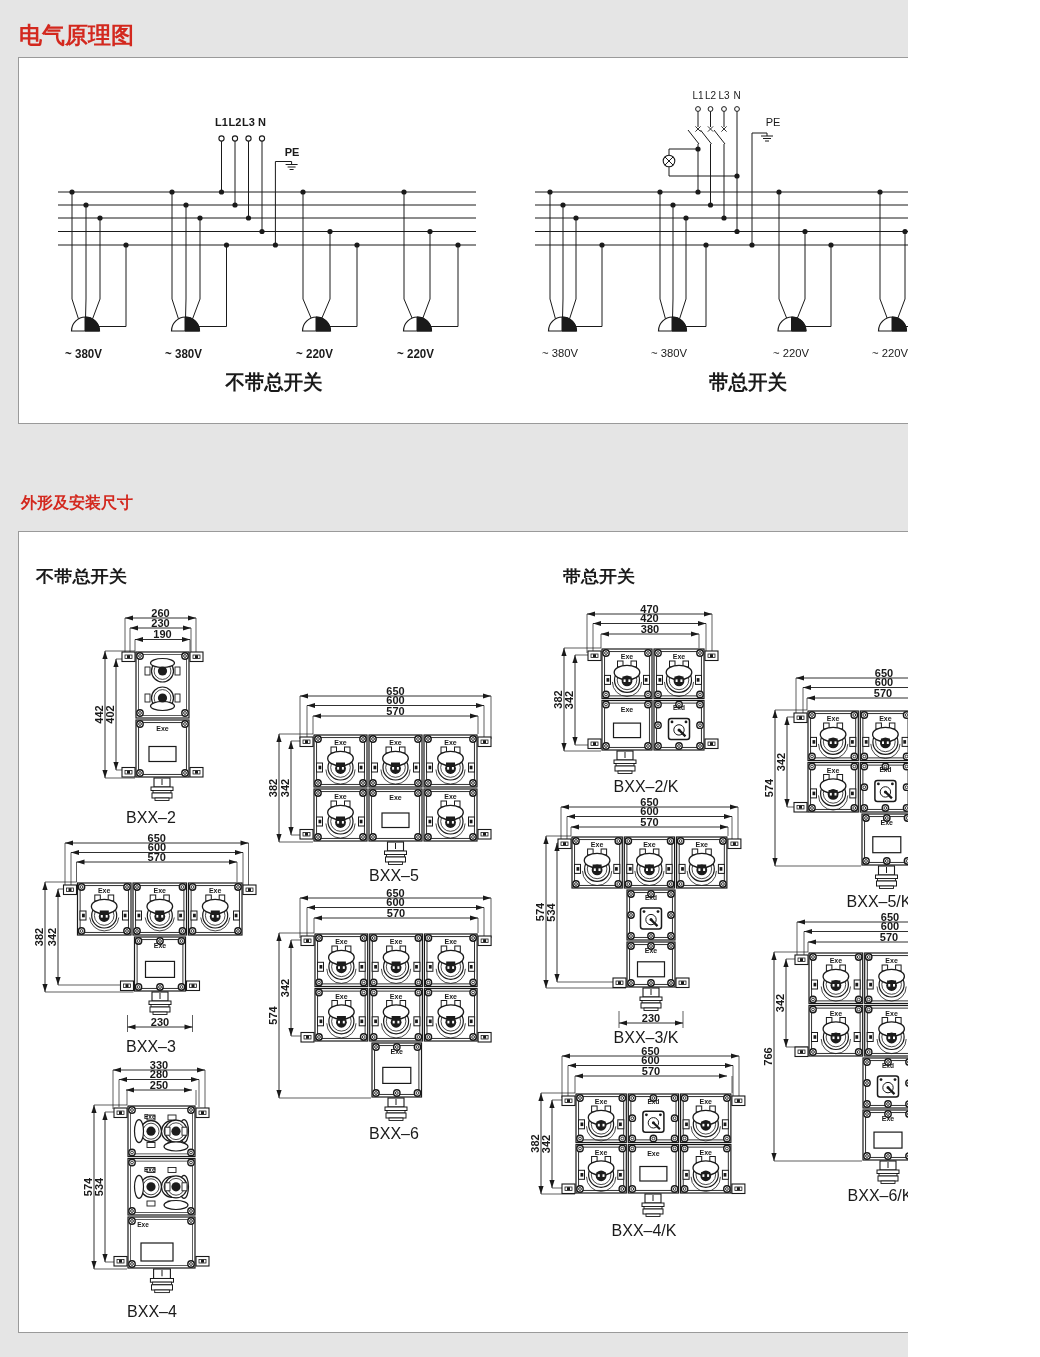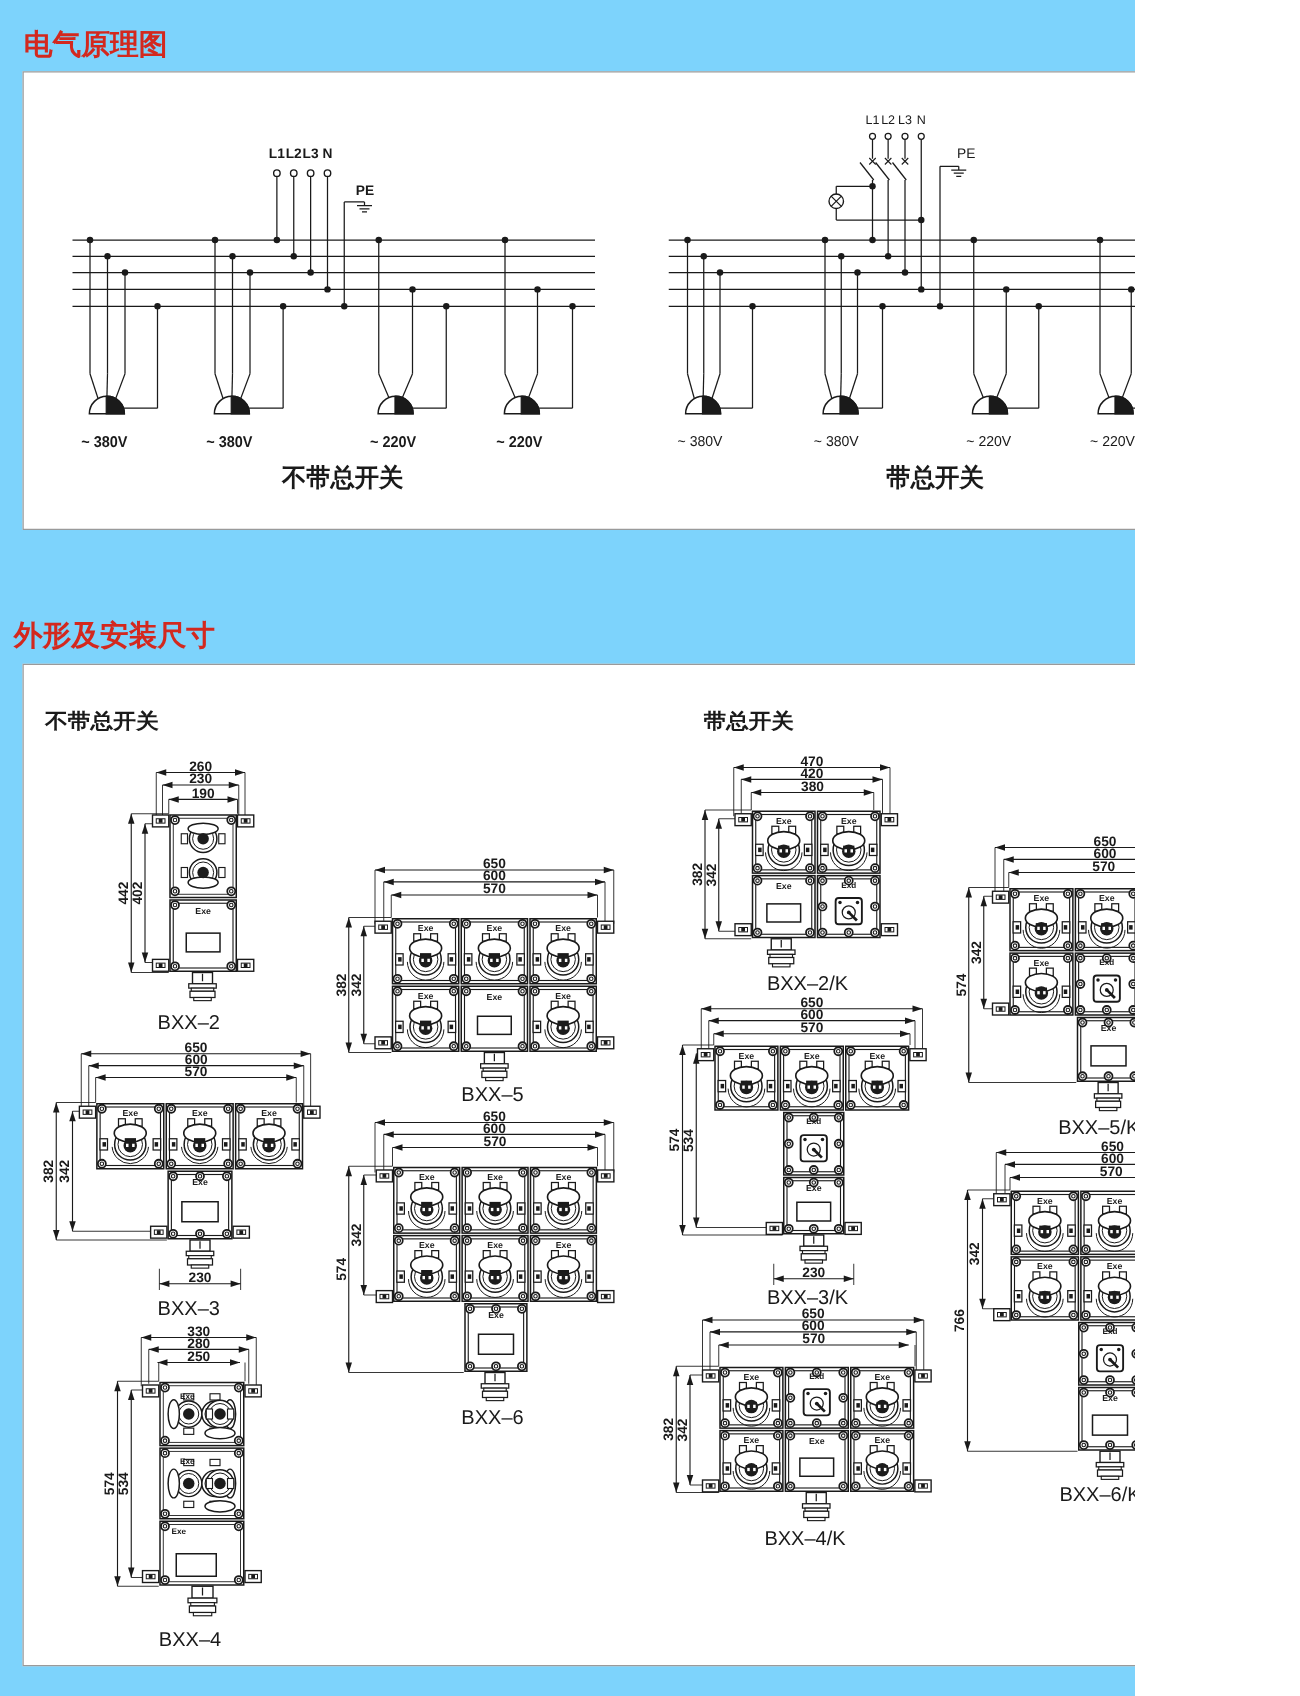--- a/index.html
+++ b/index.html
@@ -3,7 +3,7 @@
 <style>
 html,body{margin:0;padding:0;background:#fff;}
 body{font-family:"Liberation Sans",sans-serif;}
-.page{position:relative;width:908px;height:1357px;background:#7dd3fc;overflow:hidden;}
+.page{position:relative;width:908px;height:1357px;background:#e5e5e5;overflow:hidden;}
 .t1{position:absolute;left:19px;top:20px;font-size:23px;font-weight:bold;color:#d3281e;}
 .t2{position:absolute;left:11px;top:493px;font-size:23px;font-weight:bold;color:#d3281e;}
 .bx{position:absolute;border:1px solid #9a9a9a;background:#fff;}

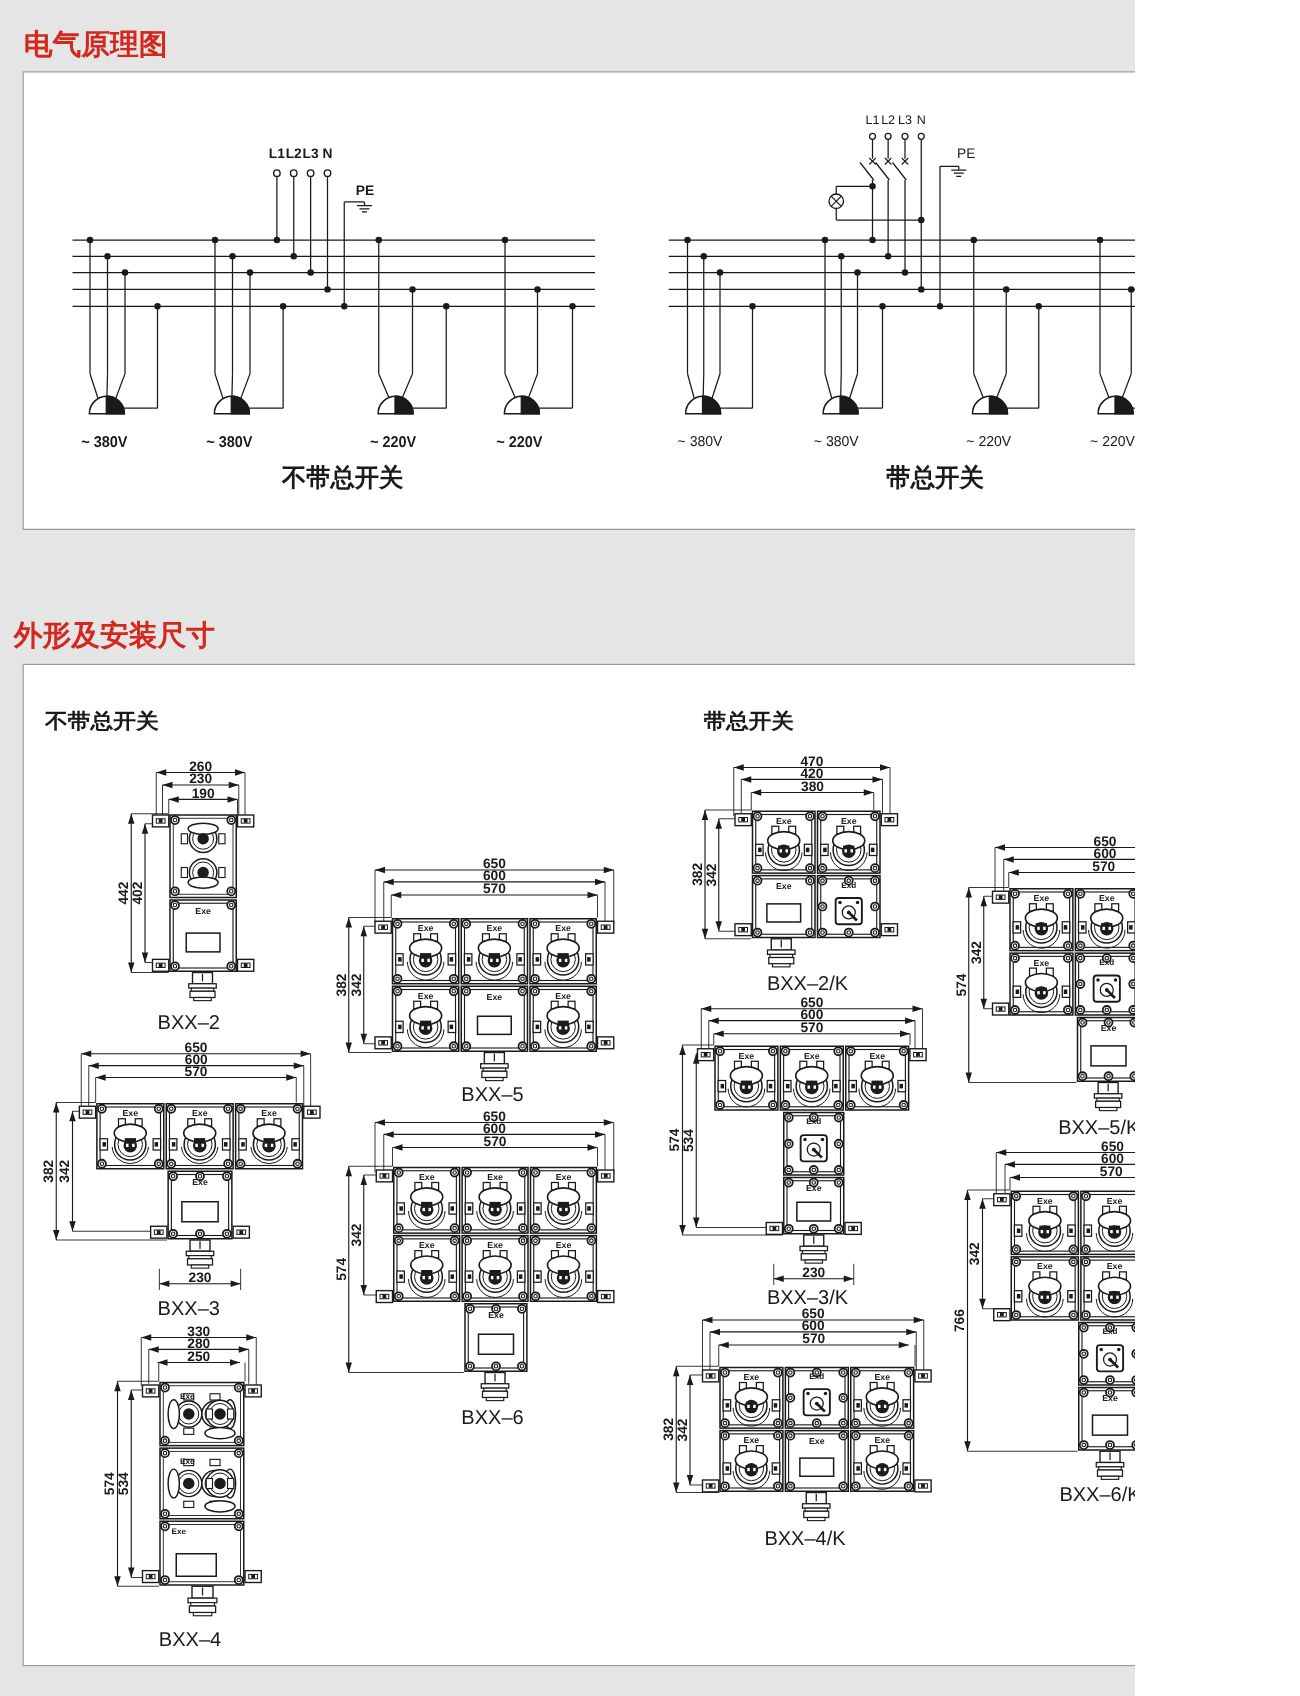--- a/index.html
+++ b/index.html
@@ -5,7 +5,7 @@
 body{font-family:"Liberation Sans",sans-serif;}
 .page{position:relative;width:908px;height:1357px;background:#e5e5e5;overflow:hidden;}
 .t1{position:absolute;left:19px;top:20px;font-size:23px;font-weight:bold;color:#d3281e;}
-.t2{position:absolute;left:11px;top:493px;font-size:23px;font-weight:bold;color:#d3281e;}
+.t2{position:absolute;left:21px;top:493px;font-size:16px;font-weight:bold;color:#d3281e;}
 .bx{position:absolute;border:1px solid #9a9a9a;background:#fff;}
 svg{position:absolute;left:0;top:0;}
 svg text{font-family:"Liberation Sans",sans-serif;}

